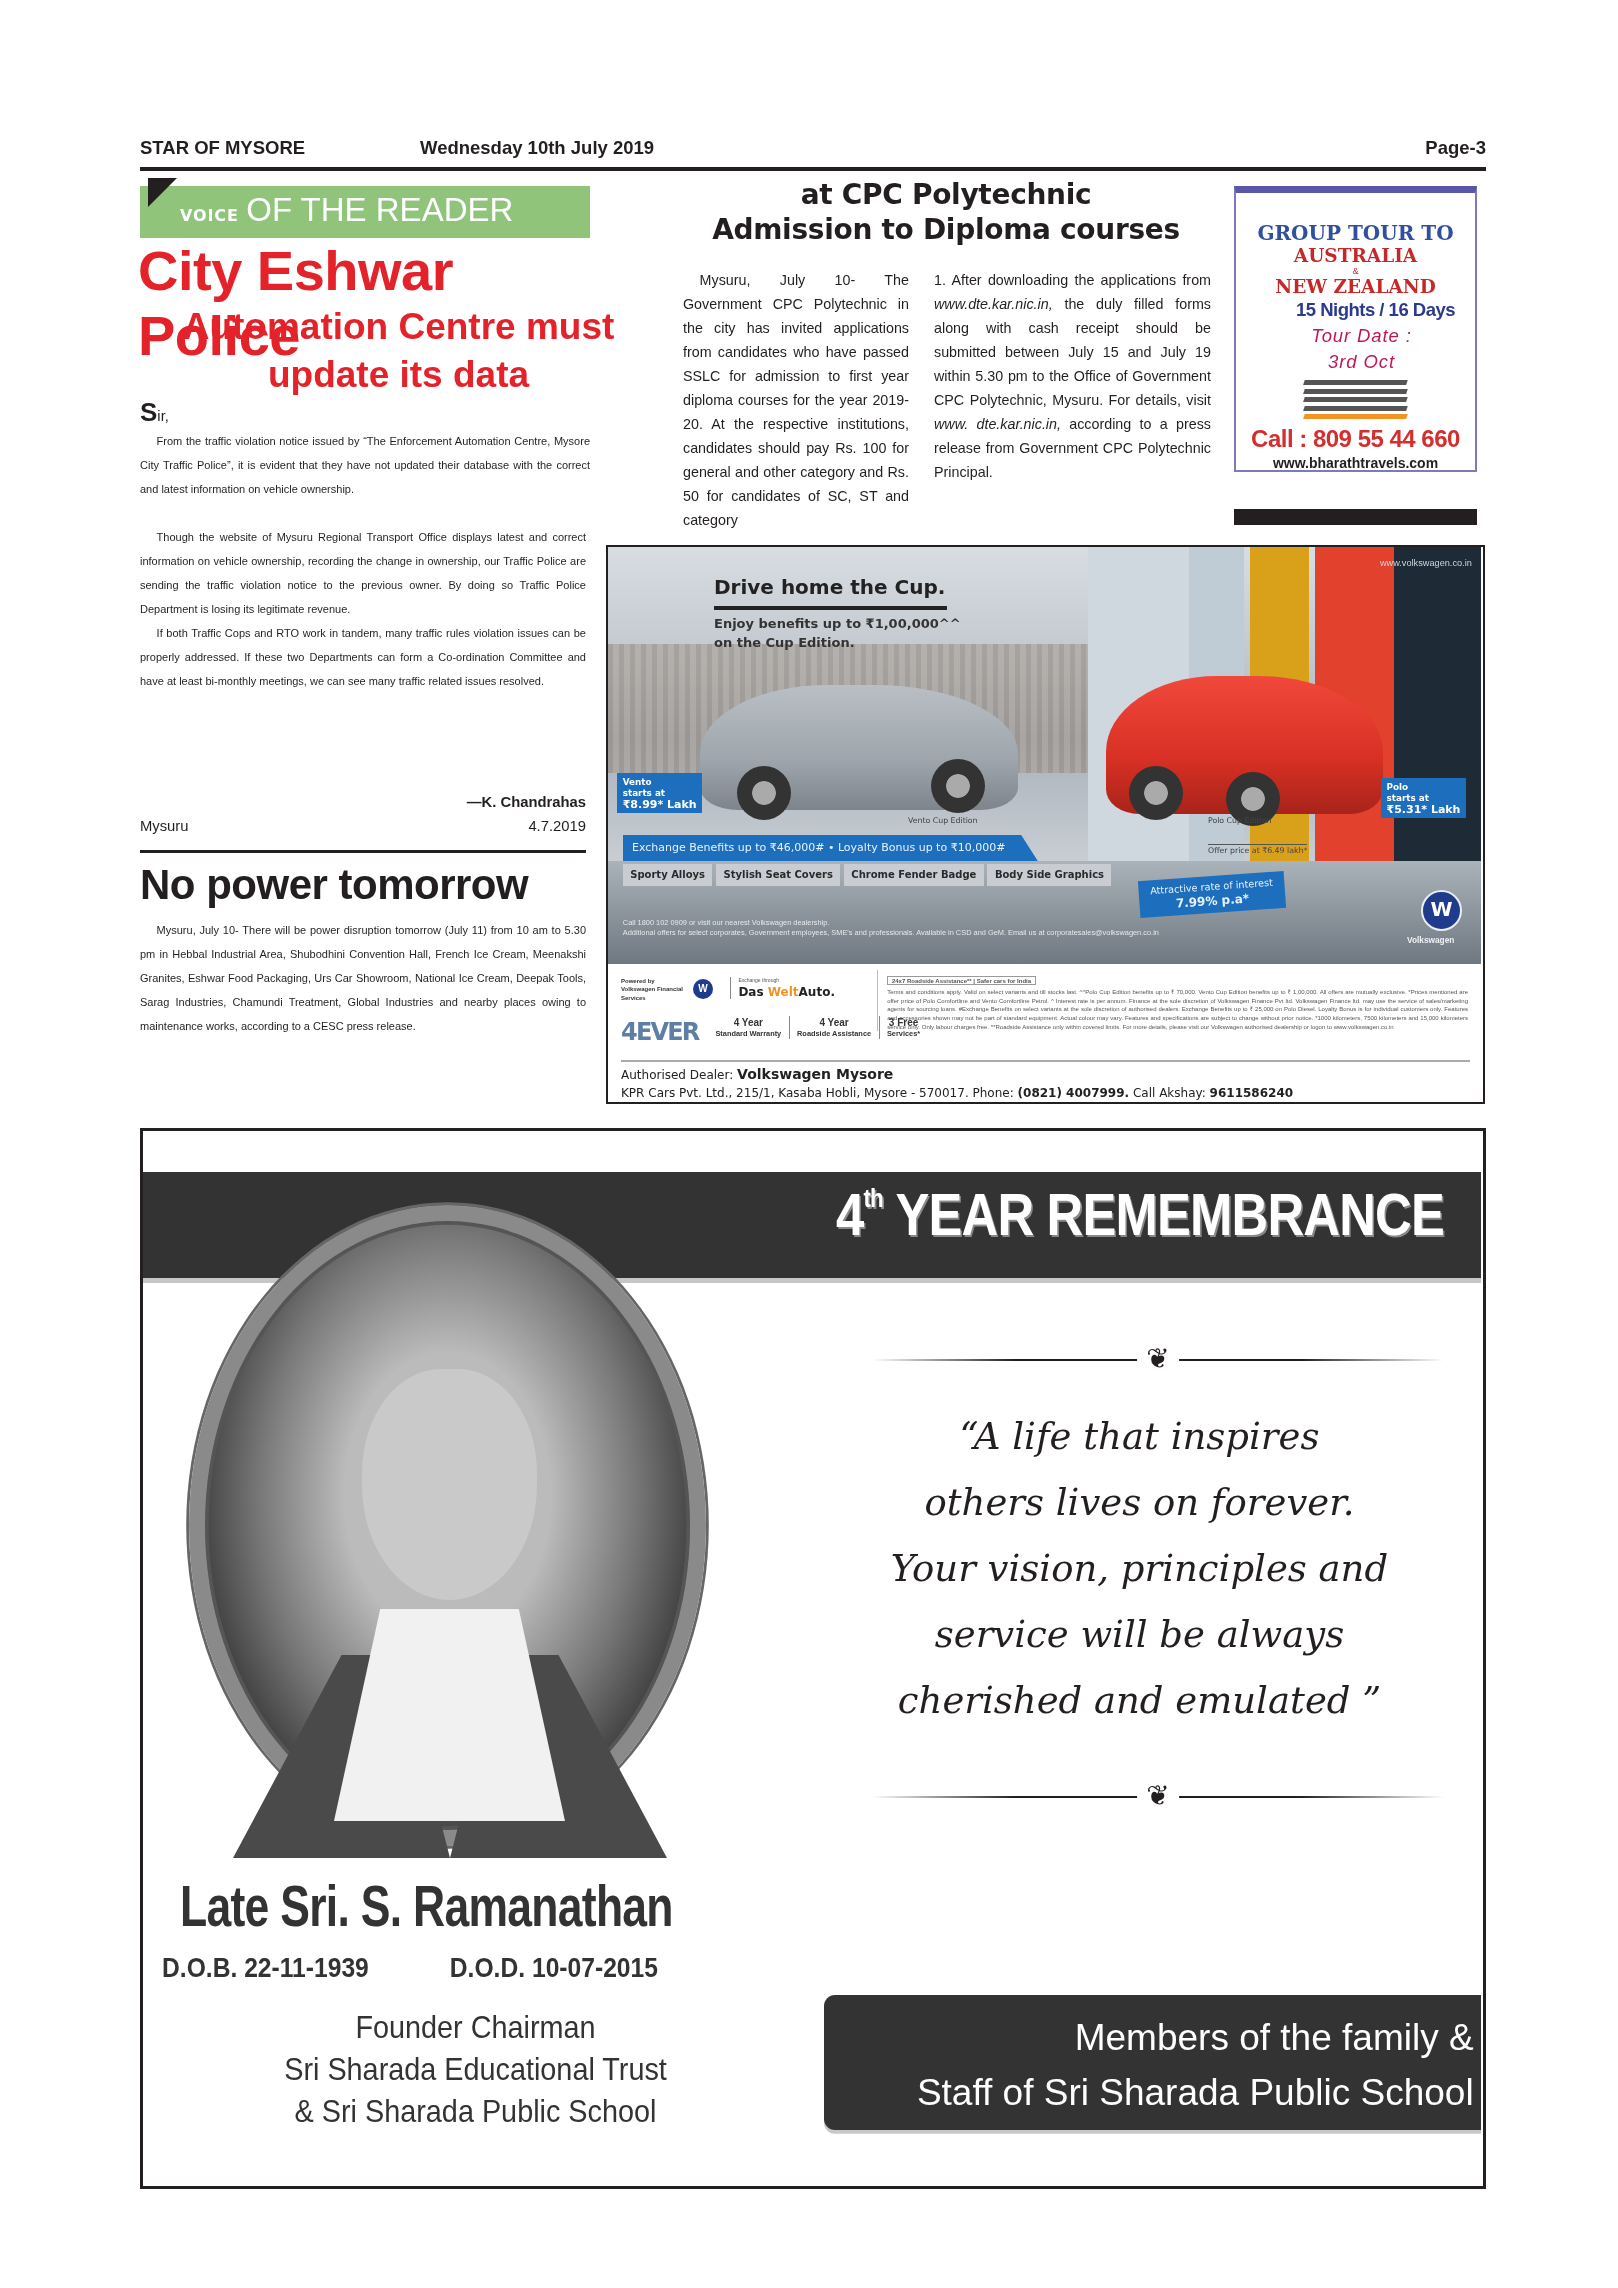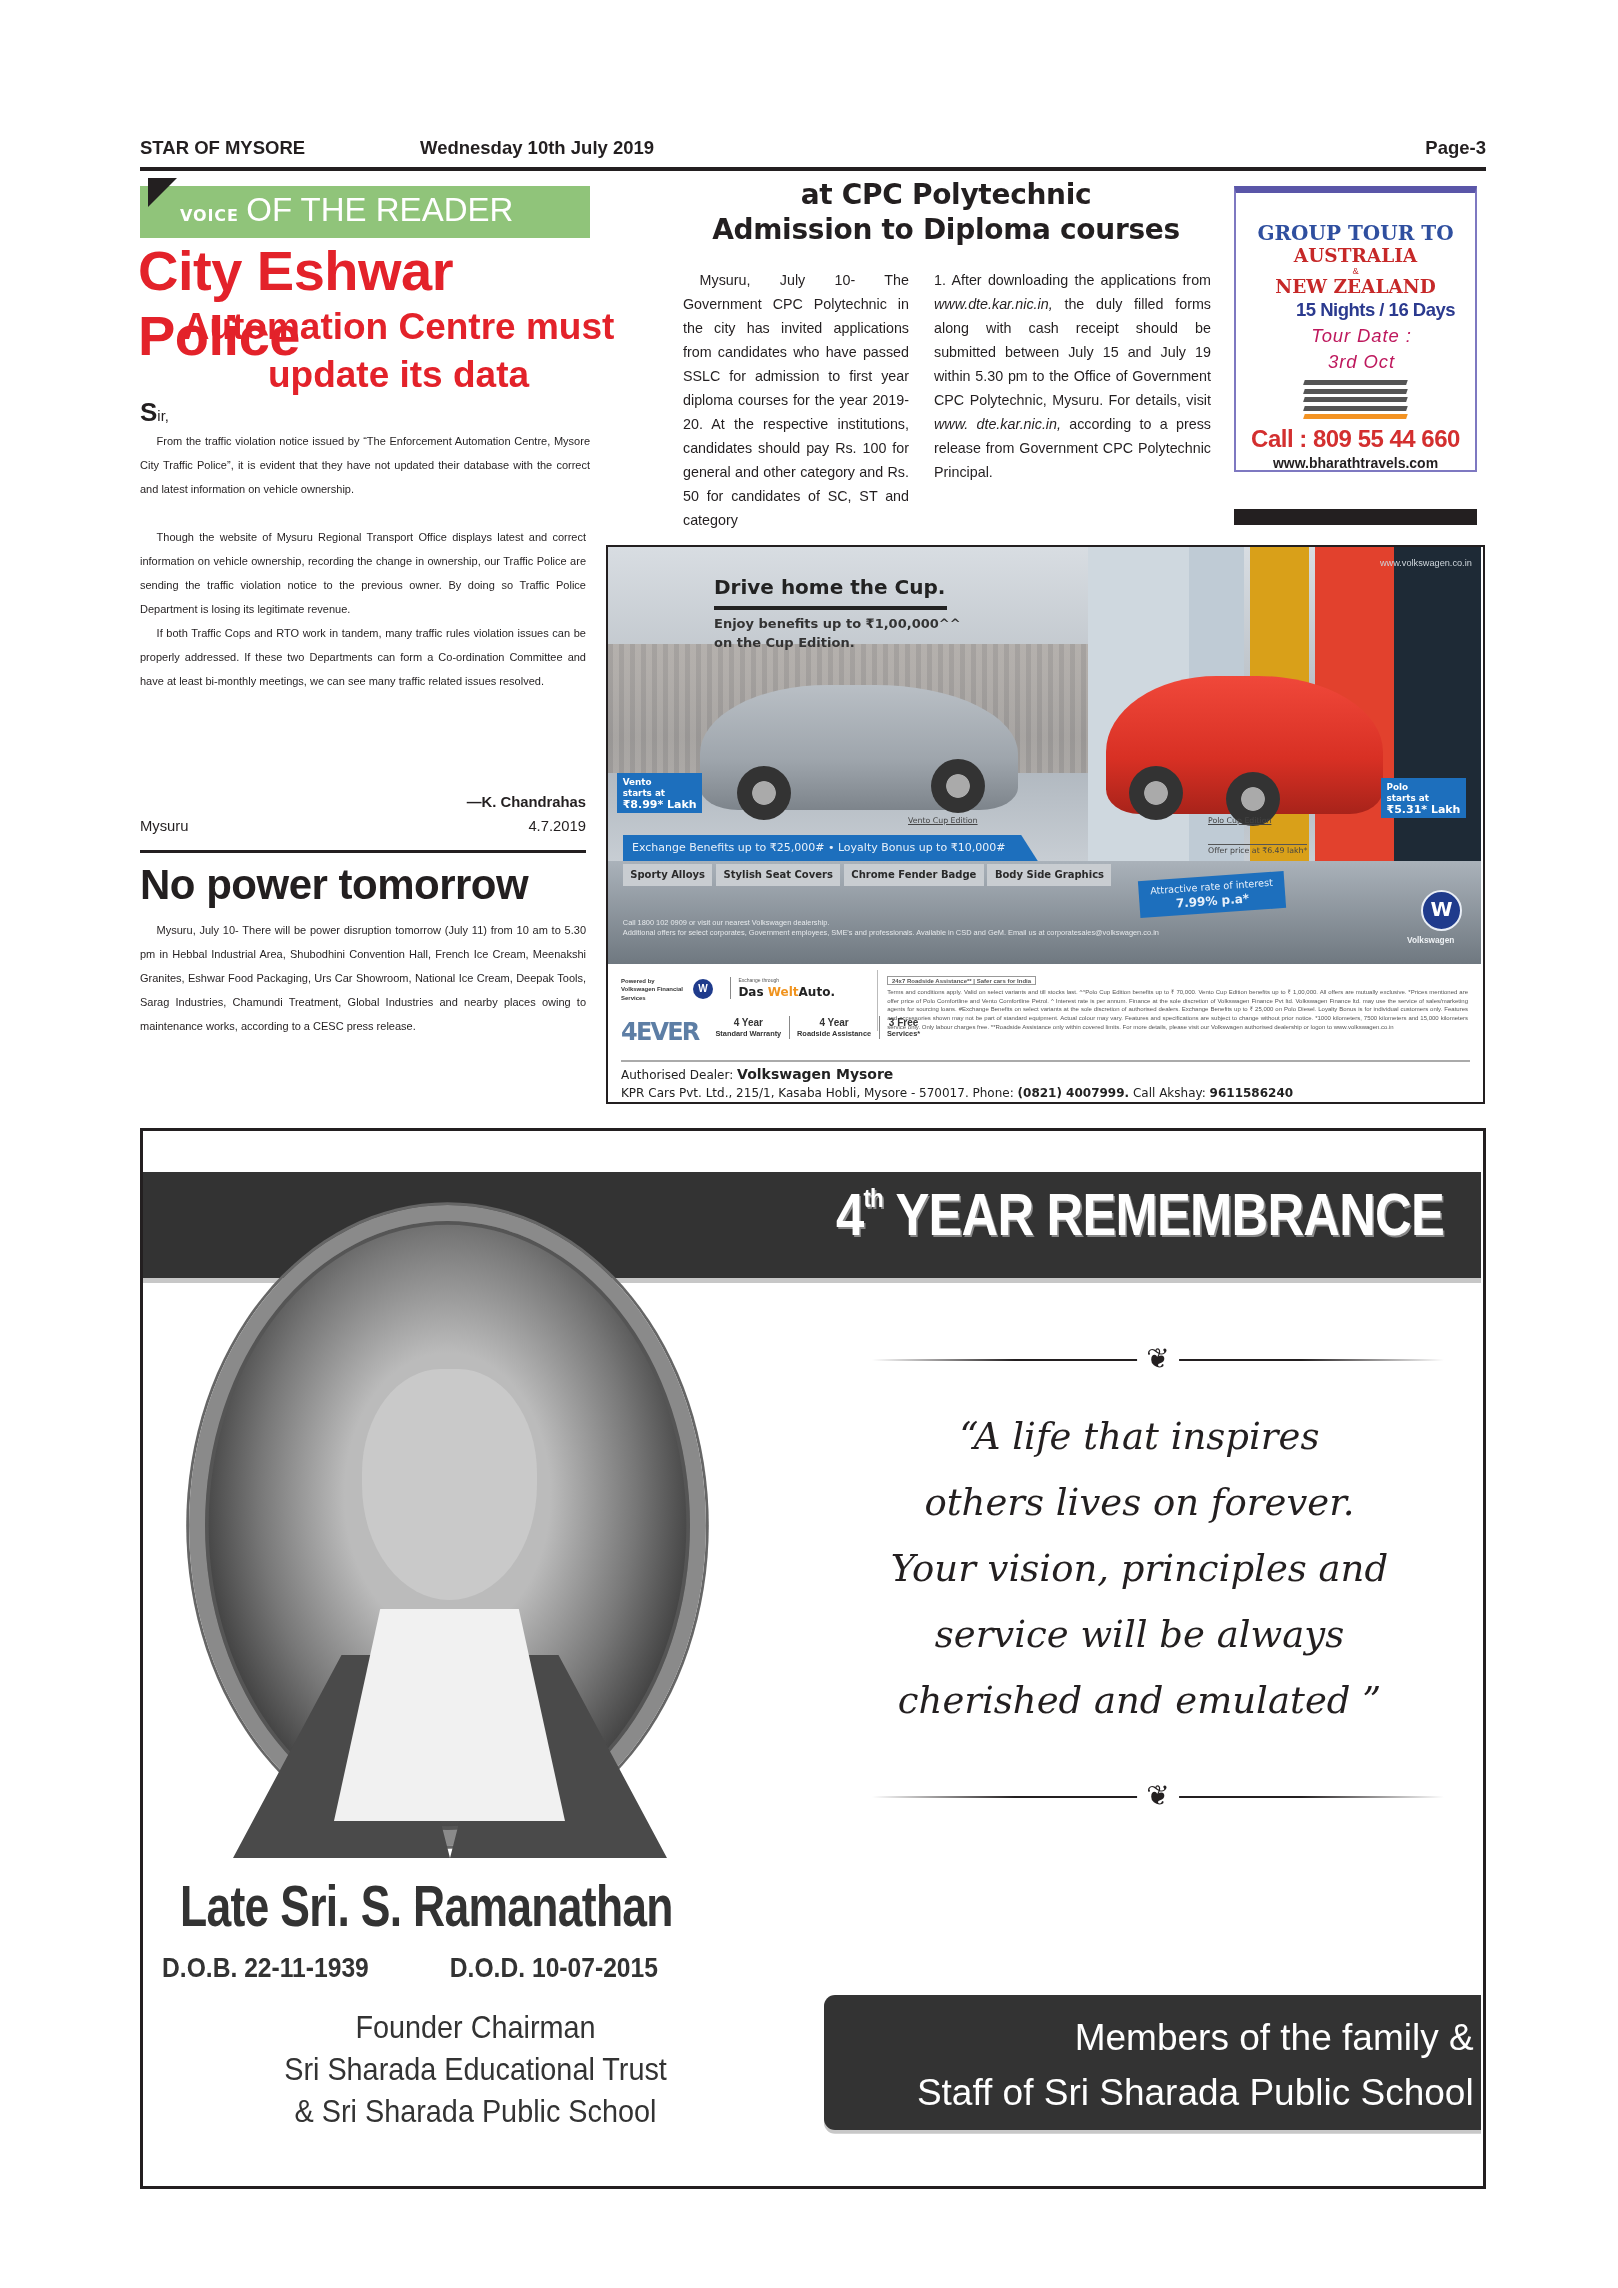--- a/index.html
+++ b/index.html
@@ -74,7 +74,7 @@
   .price-tag { position: absolute; background: #1d6fbd; color: #fff; font-family: "DejaVu Sans", sans-serif; font-size: 8.8px; line-height: 11px; padding: 3.7px 5.5px; font-weight: bold; }
   .price-tag .p { font-size: 11px; }
   .cup-label { position: absolute; font-family: "DejaVu Sans", sans-serif; font-size: 7.8px; color: #444; line-height: 12px; }
-  .cup-label .nm { border-bottom: 1.8px solid #555; padding-bottom: 17px; text-decoration: underline; }
+  .cup-label .nm { border-bottom: 1.8px solid #555; padding-bottom: 17px; }
   .vw-exch { position: absolute; left: 14.8px; top: 288px; width: 415px; height: 26px; background: #1d6fbd; color: #e7f0fa; font-family: "DejaVu Sans", sans-serif; font-size: 11px; line-height: 26px; padding-left: 9.2px; clip-path: polygon(0 0, 96% 0, 100% 100%, 0 100%); }
   .vw-feat { position: absolute; left: 14.8px; top: 317px; display: flex; gap: 3.7px; }
   .vw-feat span { background: #c9cdd1; color: #2a2a2a; font-family: "DejaVu Sans", sans-serif; font-weight: bold; font-size: 10px; line-height: 22px; padding: 0 7.4px; }

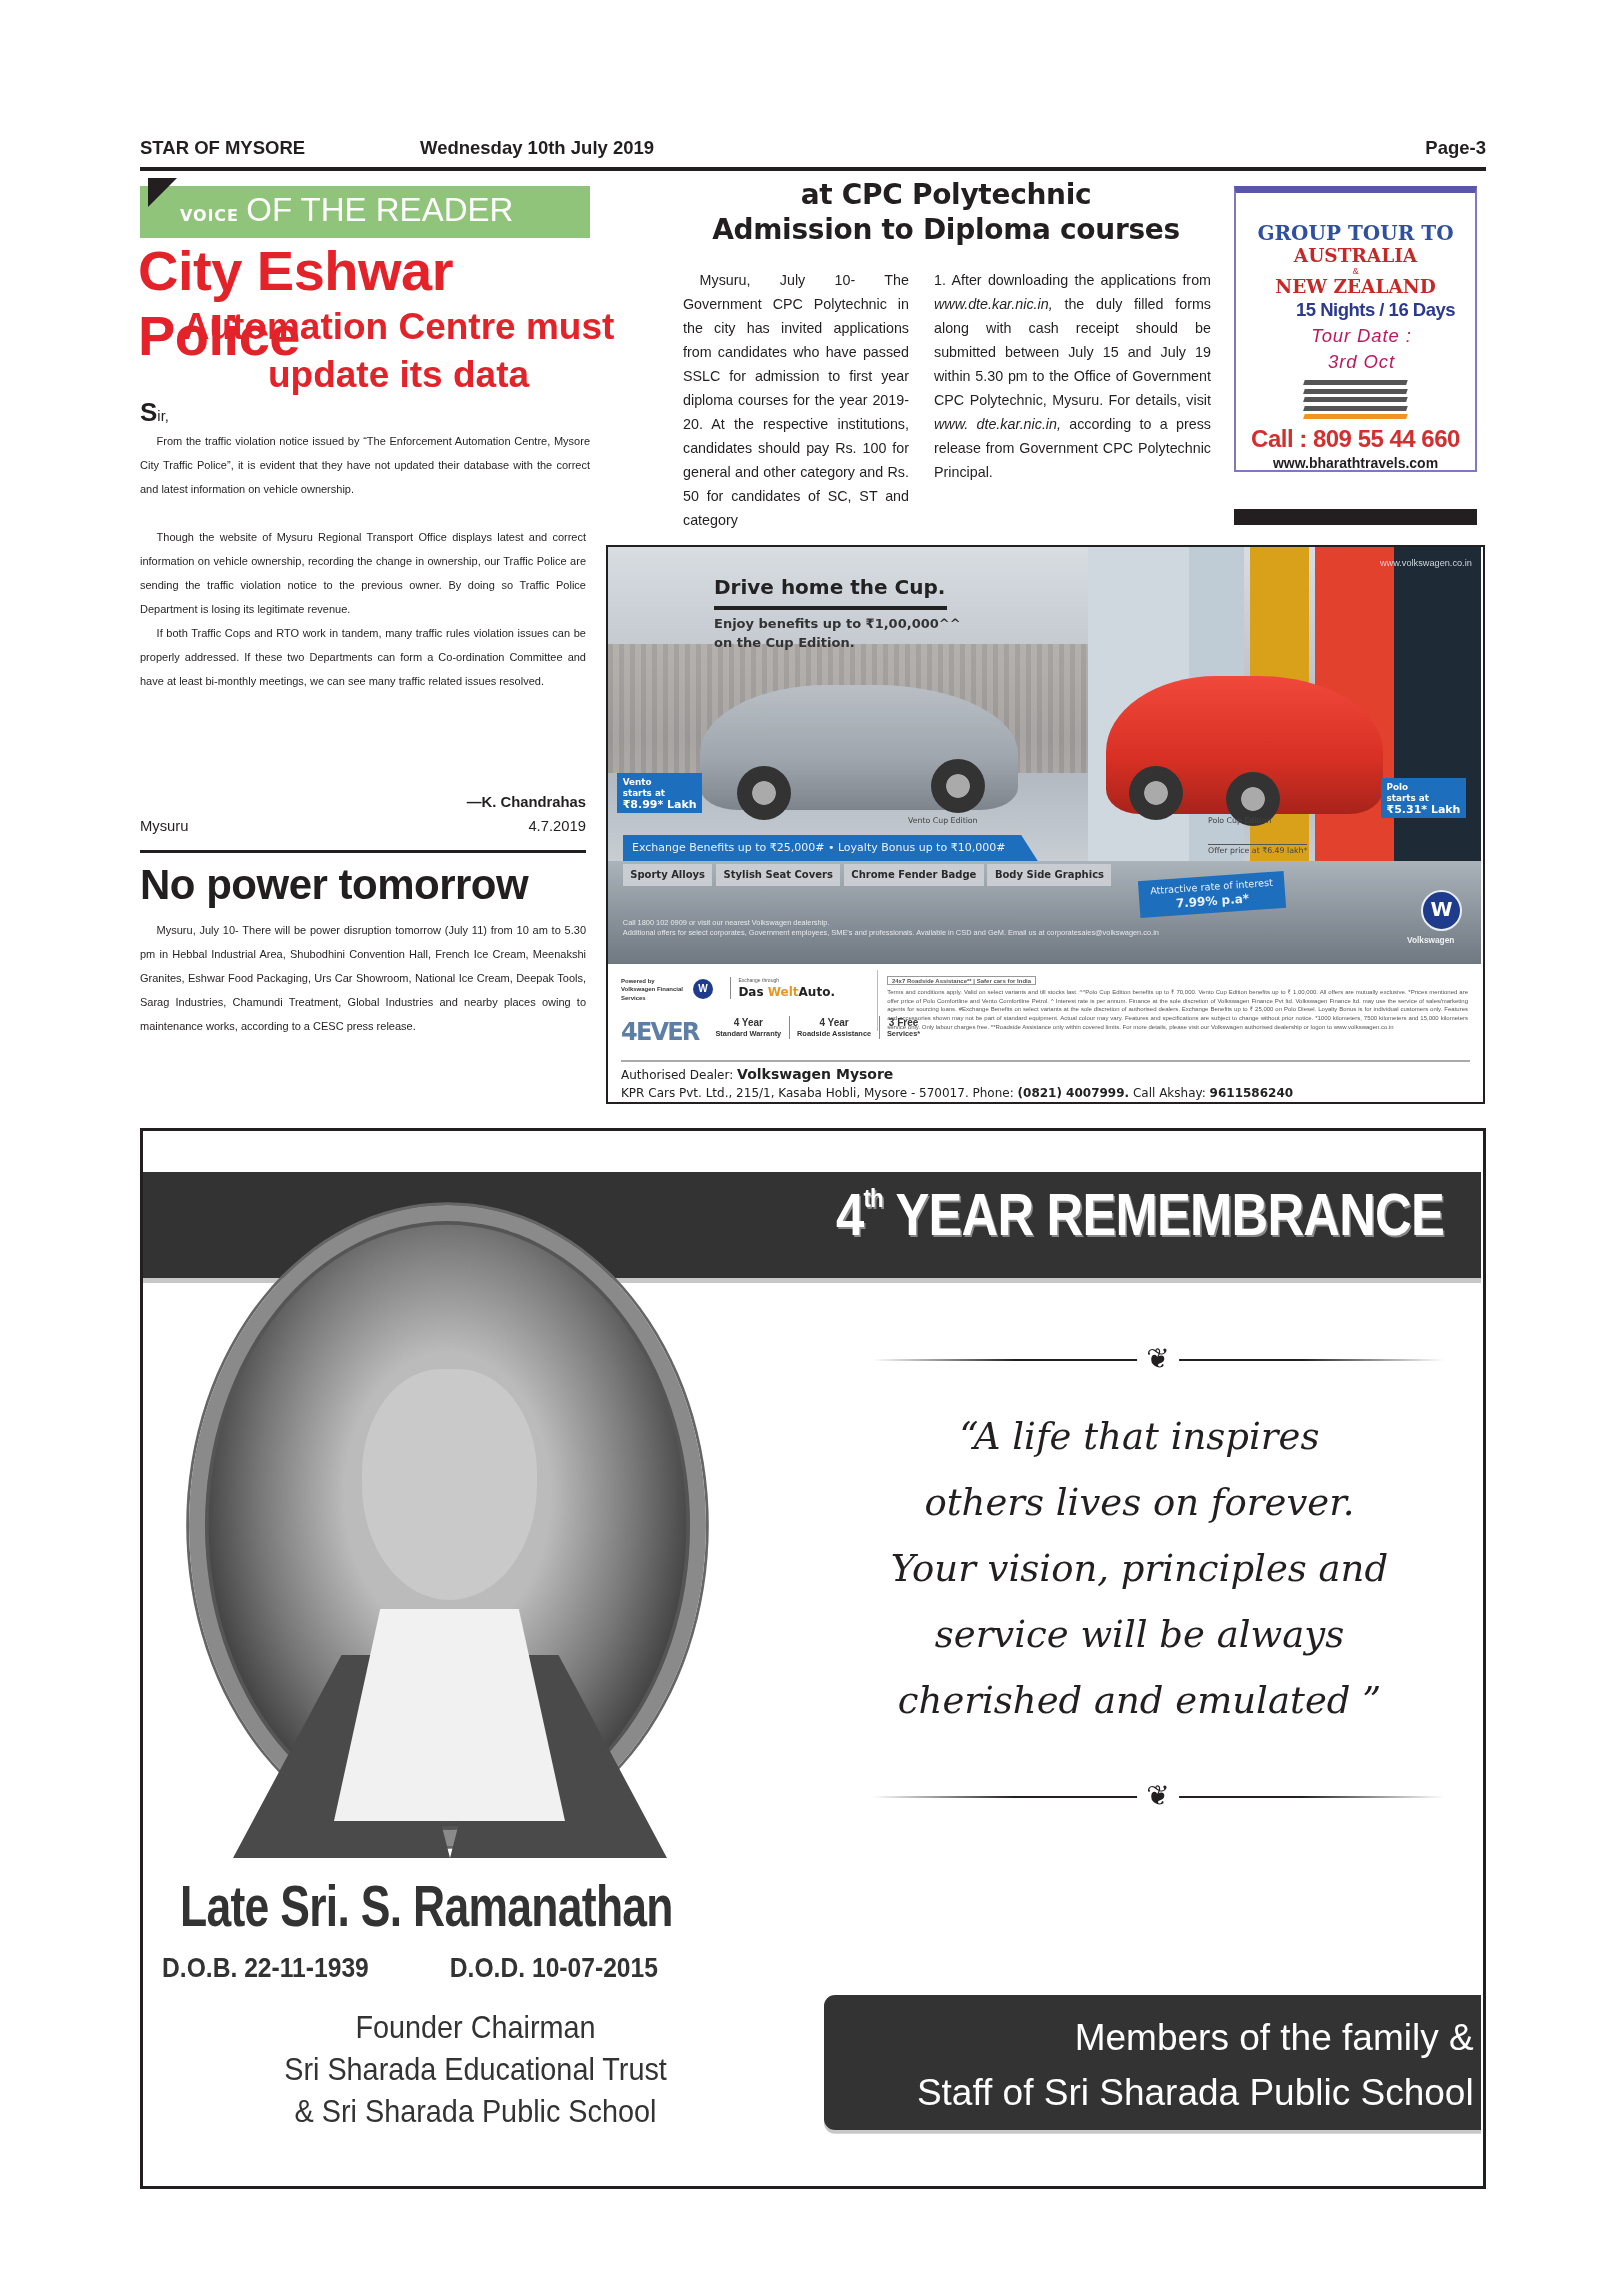--- a/index.html
+++ b/index.html
@@ -229,7 +229,7 @@
     </div>
   </div>
   <div class="vw-grey"></div>
-  <div class="vw-exch">Exchange Benefits up to ₹25,000# • Loyalty Bonus up to ₹10,000#</div>
+  <div class="vw-exch">Exchange Benefits up to ₹46,000# • Loyalty Bonus up to ₹10,000#</div>
   <div class="vw-feat">
     <span>Sporty Alloys</span>
     <span>Stylish Seat Covers</span>

